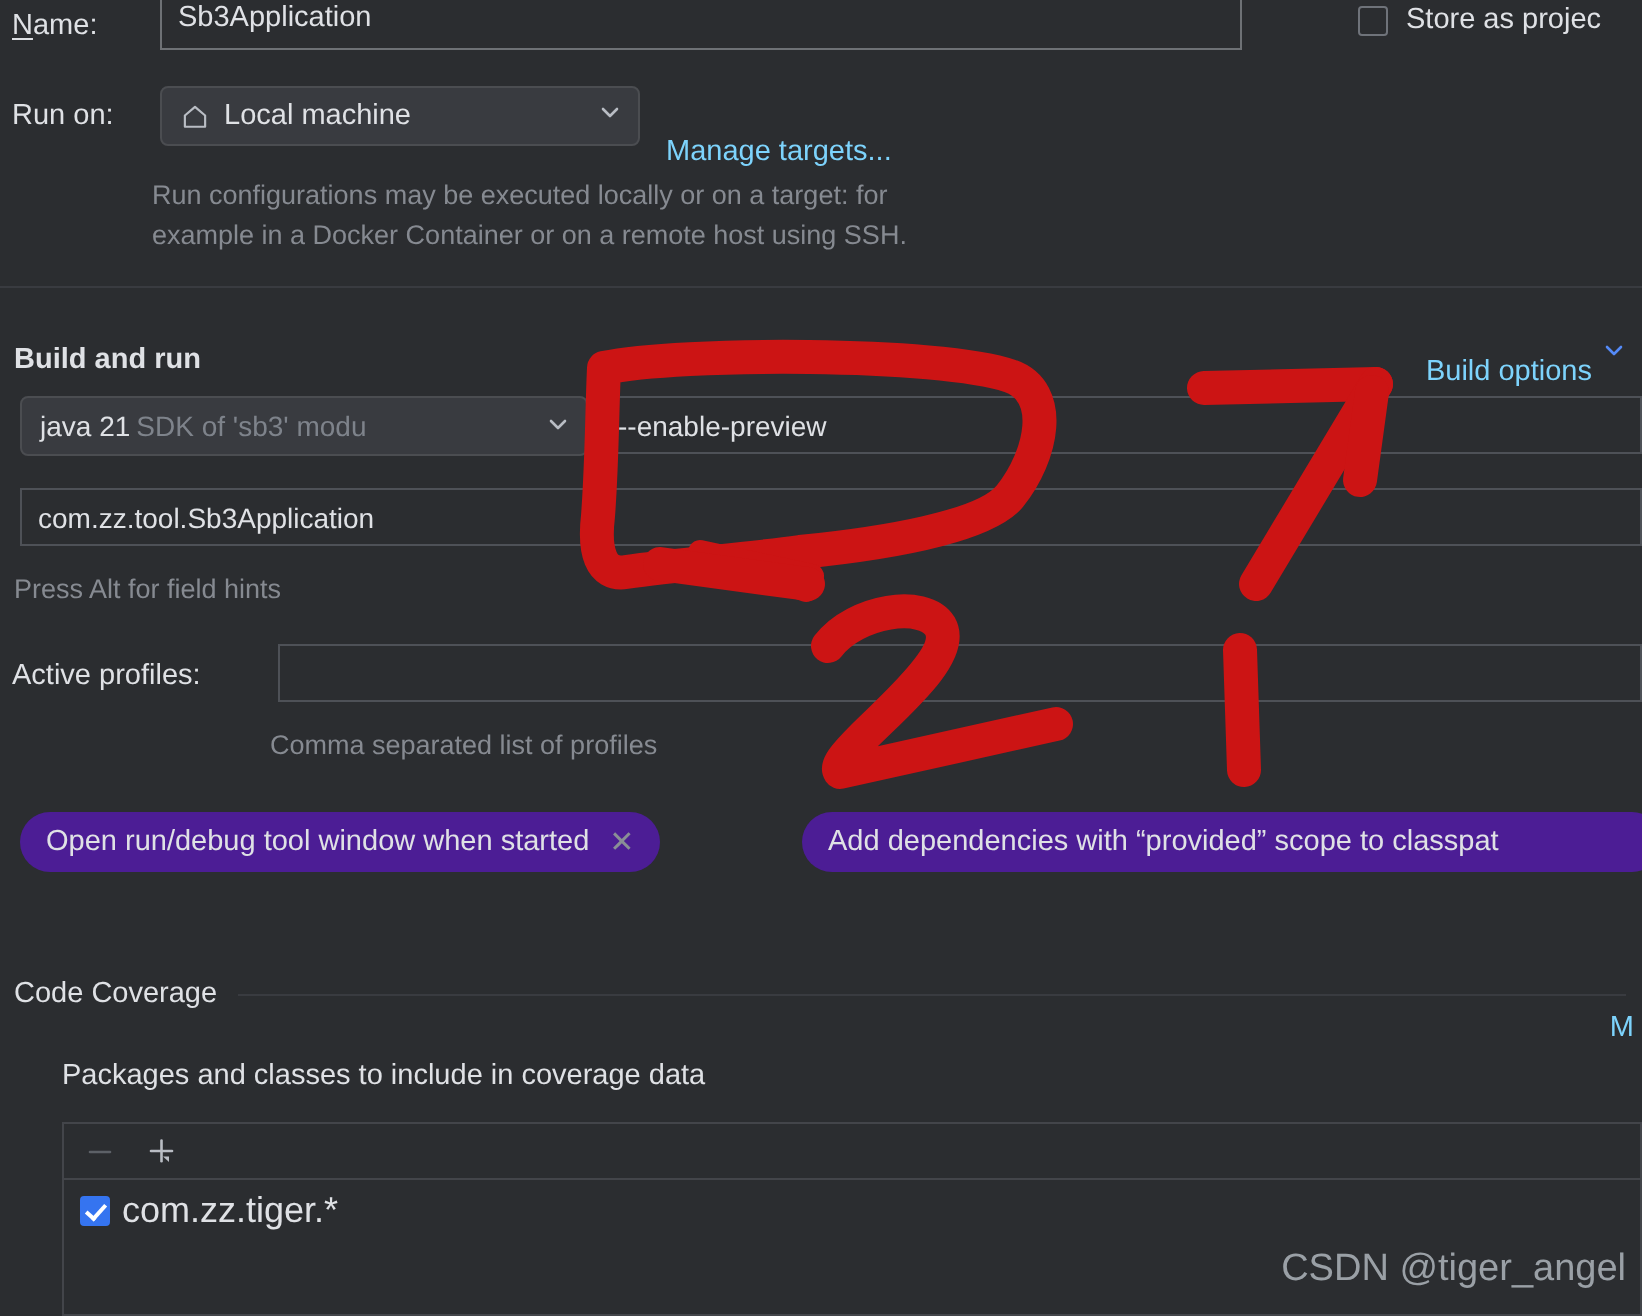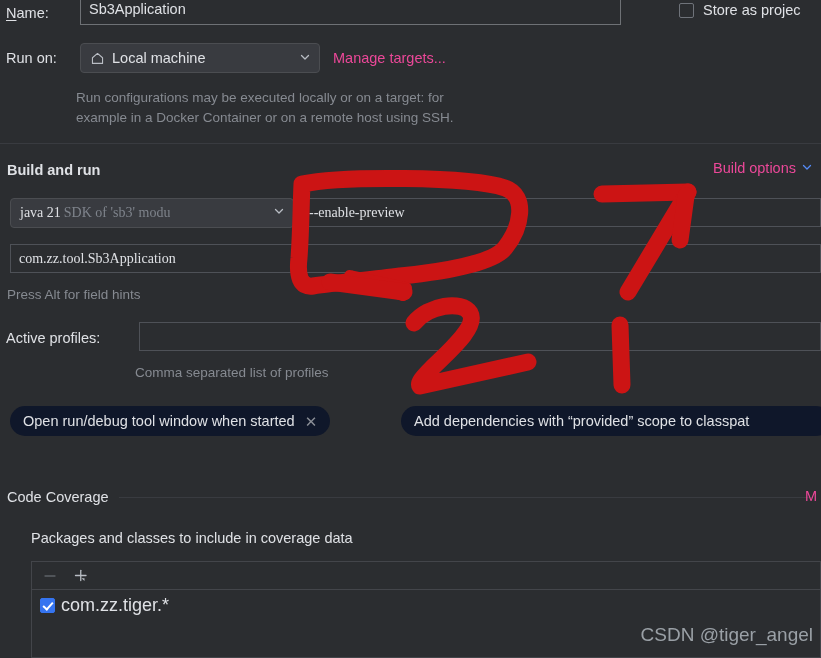--- a/index.html
+++ b/index.html
@@ -57,7 +57,7 @@
   .home-icon { margin-right: 7px; display: inline-flex; }
 
   
-  .link { color: #ec4899; font-size: 14.5px; cursor: pointer; white-space: nowrap; }
+  .link { color: #7dd3fc; font-size: 14.5px; cursor: pointer; white-space: nowrap; margin-top: 18px; }
   .link-caret { color: #548af7; margin-left: 5px; }
 
   

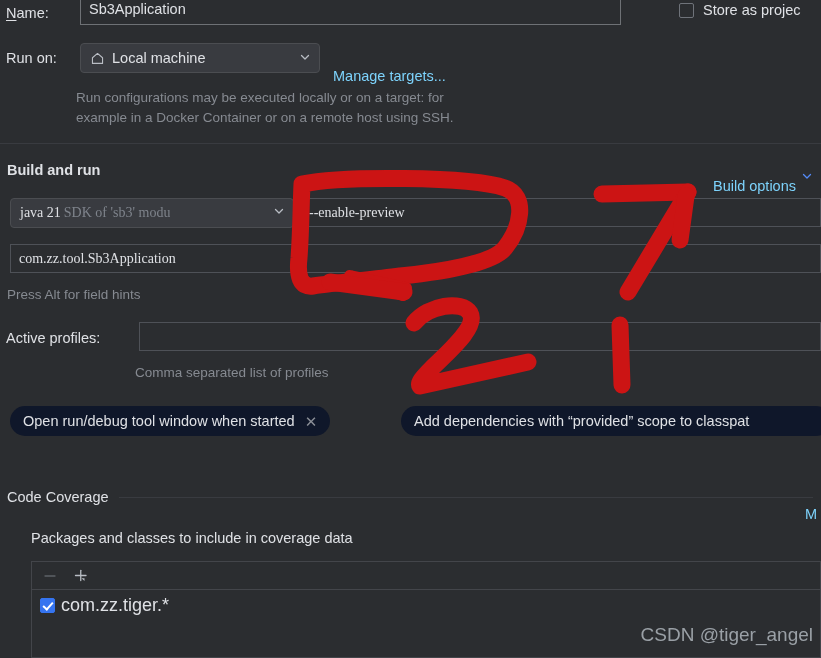--- a/index.html
+++ b/index.html
@@ -196,7 +196,7 @@
 
 <div class="top-rule" style="left:0; top:143px; width:821px;"></div>
 
-<div class="section" style="top:162px;">
+<div class="section" style="top:172px;">
   <span class="sec-title" style="padding-left:7px;">Build and run</span>
 </div>
 

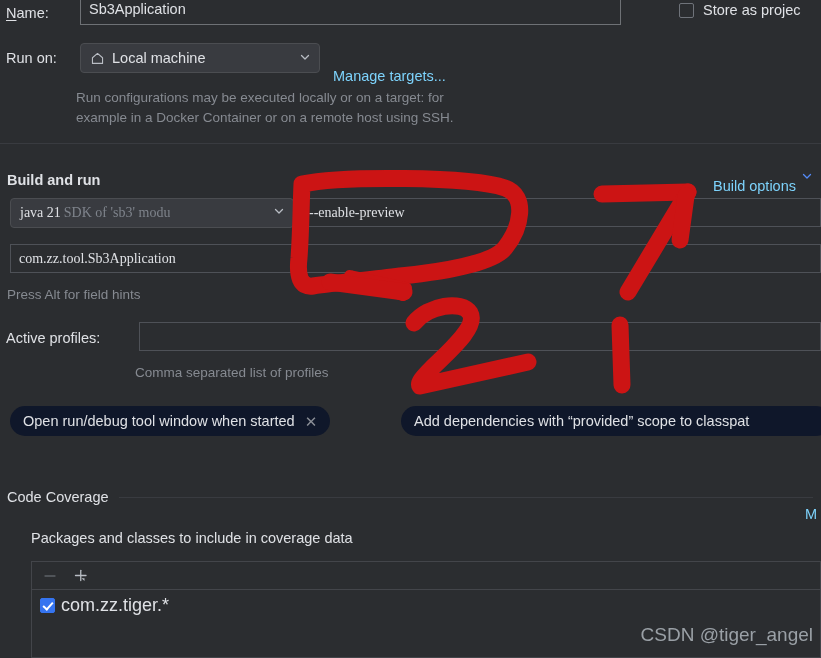--- a/index.html
+++ b/index.html
@@ -15,7 +15,7 @@
     color: #dfe1e5;
     font-size: 14.5px;
   }
-  .mono { font-family: Liberation Serif, serif; }
+  .mono { font-family: Liberation Sans, sans-serif; }
 
   
   .row { position: absolute; display: flex; align-items: center; }

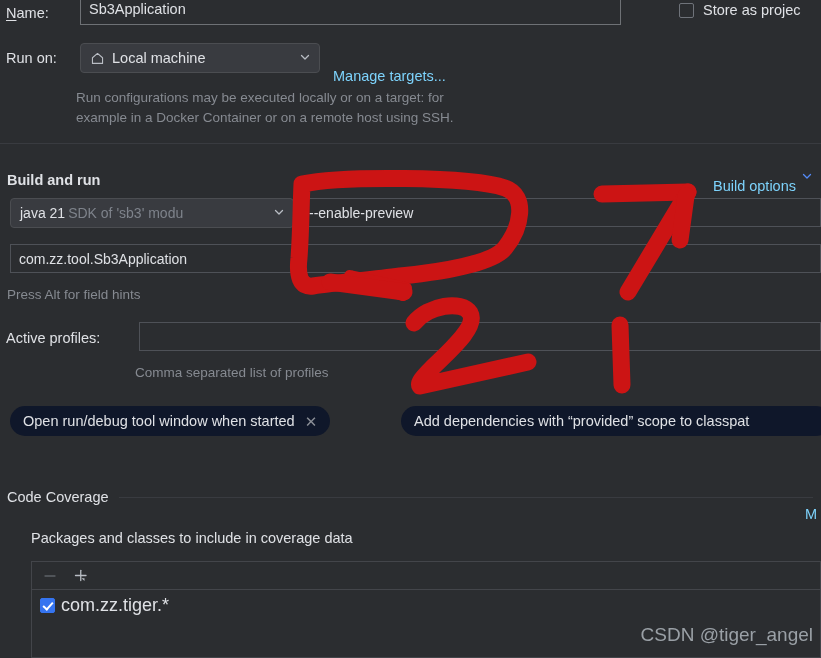--- a/index.html
+++ b/index.html
@@ -104,7 +104,7 @@
 
   
   .chip {
-    background: #0f172a;
+    background: #4c1d95;
     border-radius: 16px;
     height: 30px;
     display: inline-flex; align-items: center;

